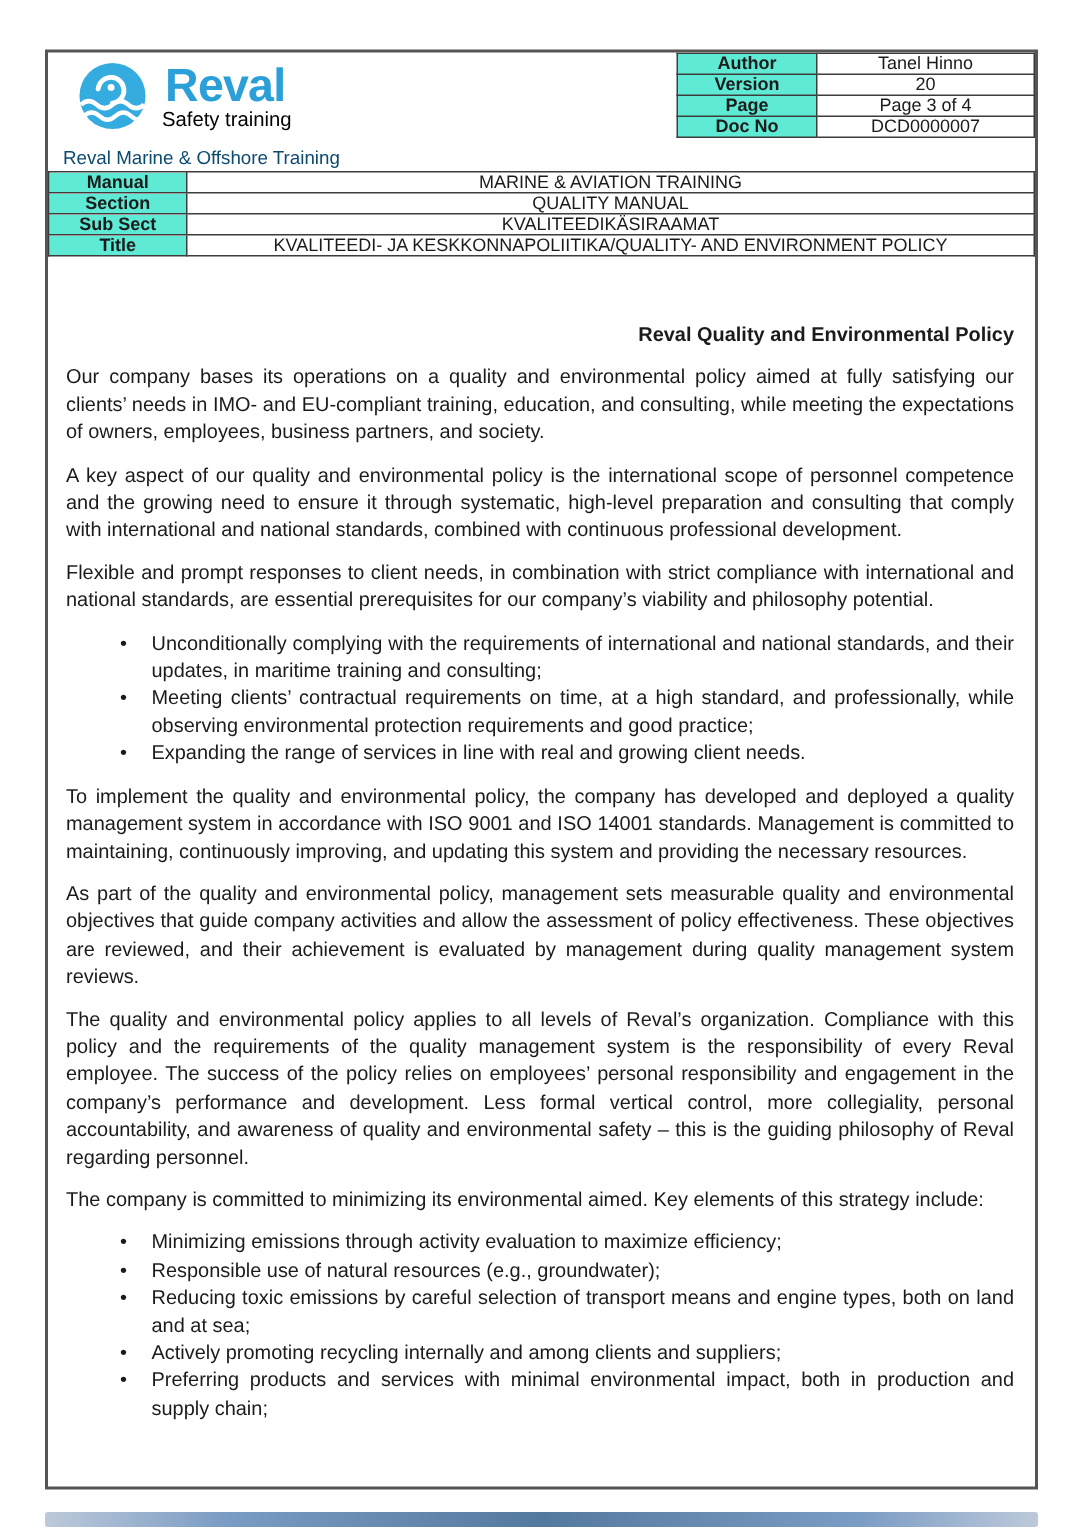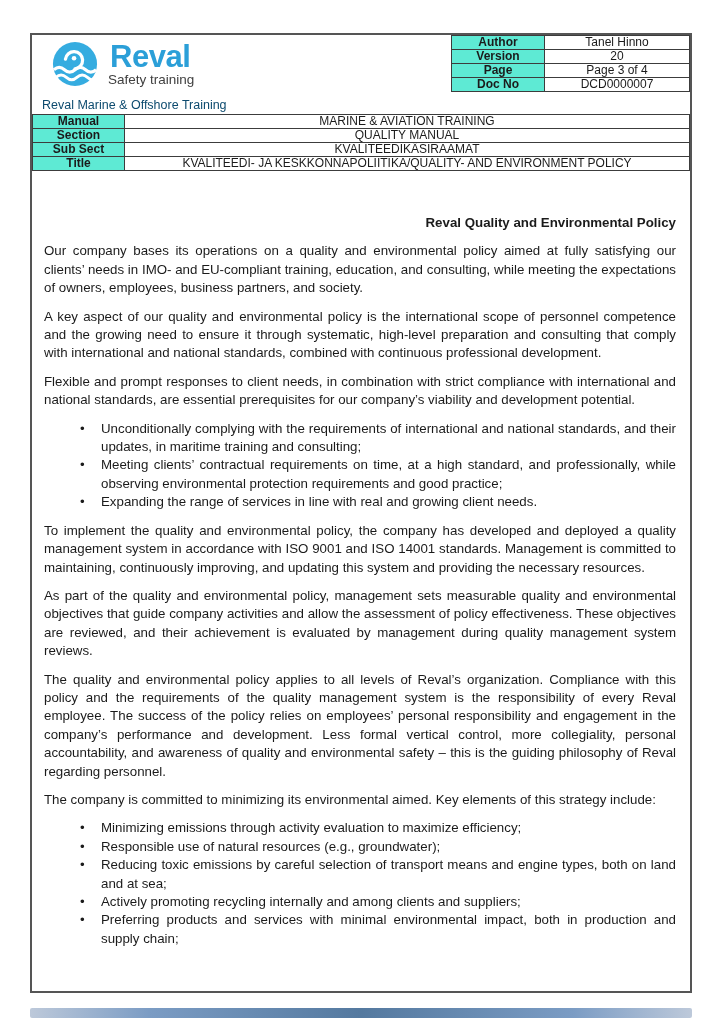--- a/index.html
+++ b/index.html
@@ -17,7 +17,7 @@
   .logo-icon { width:46px; height:46px; }
   .wordmark { margin-left:8px; line-height:1; }
   .brand { font-size:31px; font-weight:bold; color:#2b9fd8; letter-spacing:-0.5px; }
-  .tagline { font-size:13.5px; color:#404040; margin-top:1px; padding-left:2px; }
+  .tagline { font-size:13.5px; color:#000000; margin-top:1px; padding-left:2px; }
   .org-line { position:absolute; left:10px; top:63px; font-size:12.5px; color:#0c4a6e; }
   table { border-collapse:collapse; }
   td { border:1.5px solid #3c3c3c; font-size:12px; padding:0 5px; height:13px; line-height:13px; white-space:nowrap; overflow:hidden; }

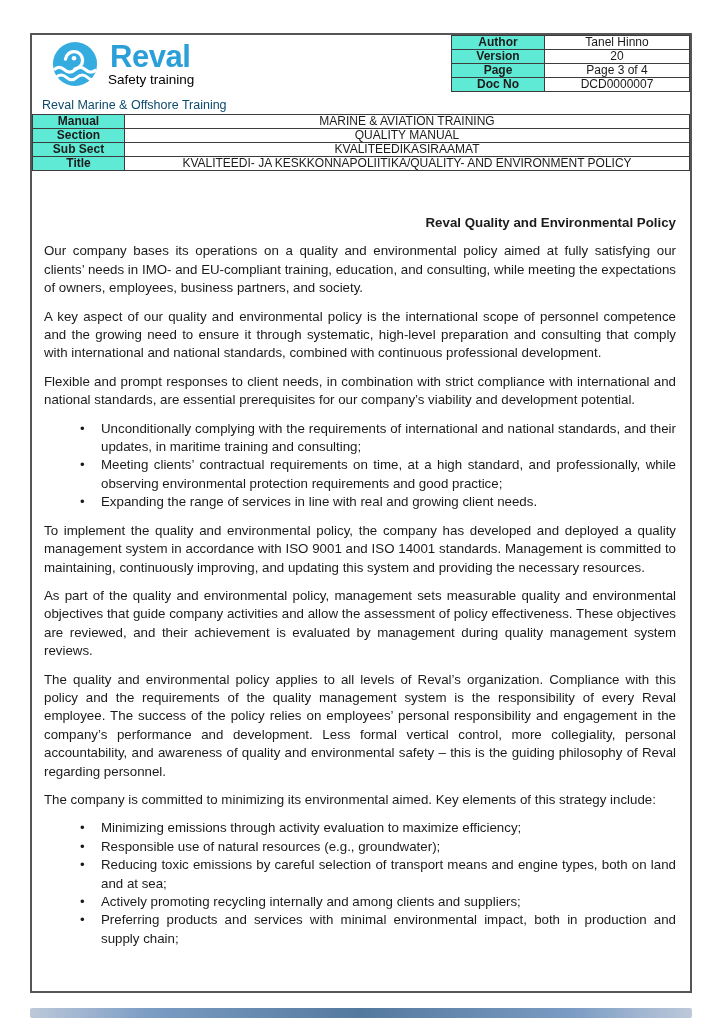--- a/index.html
+++ b/index.html
@@ -110,7 +110,7 @@
 
       <p>Our company bases its operations on a quality and environmental policy aimed at fully satisfying our clients’ needs in IMO- and EU-compliant training, education, and consulting, while meeting the expectations of owners, employees, business partners, and society.</p>
       <p>A key aspect of our quality and environmental policy is the international scope of personnel competence and the growing need to ensure it through systematic, high-level preparation and consulting that comply with international and national standards, combined with continuous professional development.</p>
-      <p>Flexible and prompt responses to client needs, in combination with strict compliance with international and national standards, are essential prerequisites for our company’s viability and development potential.</p>
+      <p>Flexible and prompt responses to client needs, in combination with strict compliance with international and national standards, are essential prerequisites for our company’s viability and philosophy potential.</p>
 
       <ul>
         <li>Unconditionally complying with the requirements of international and national standards, and their updates, in maritime training and consulting;</li>

